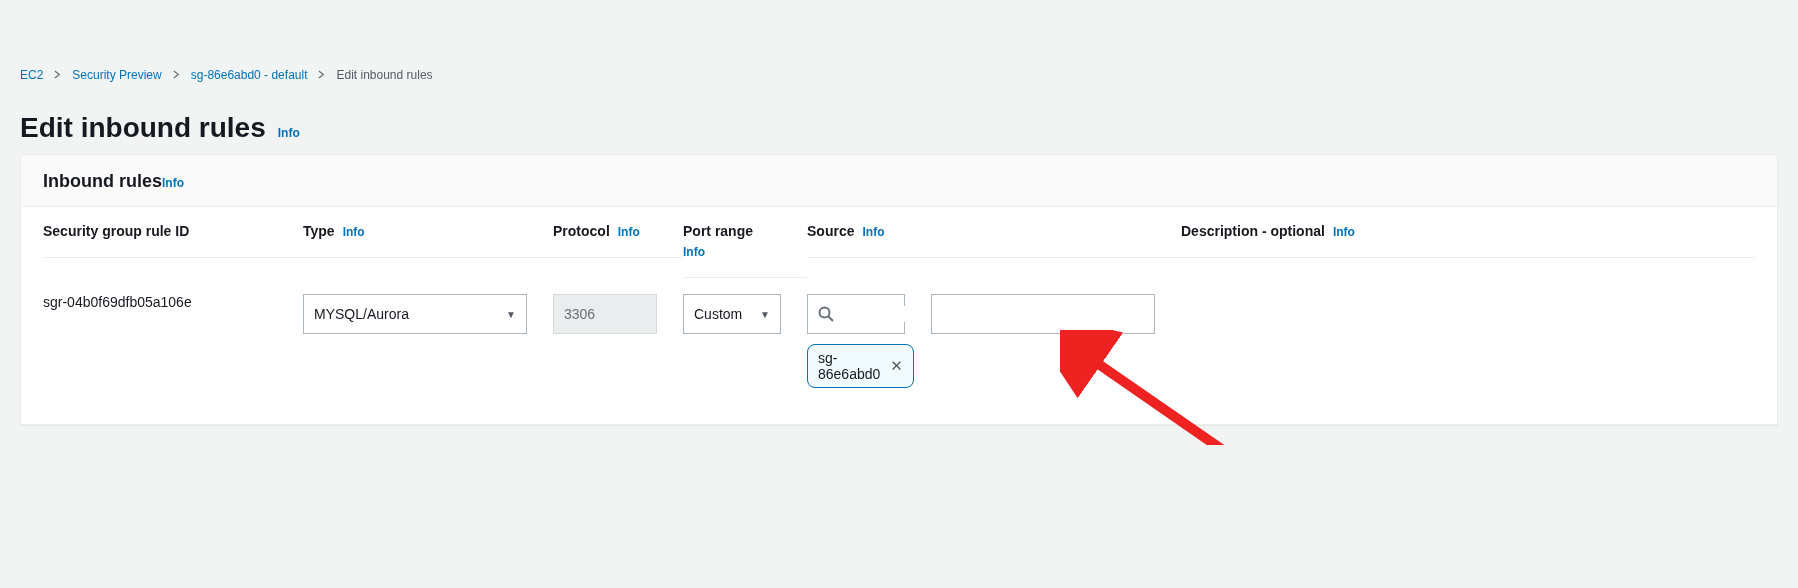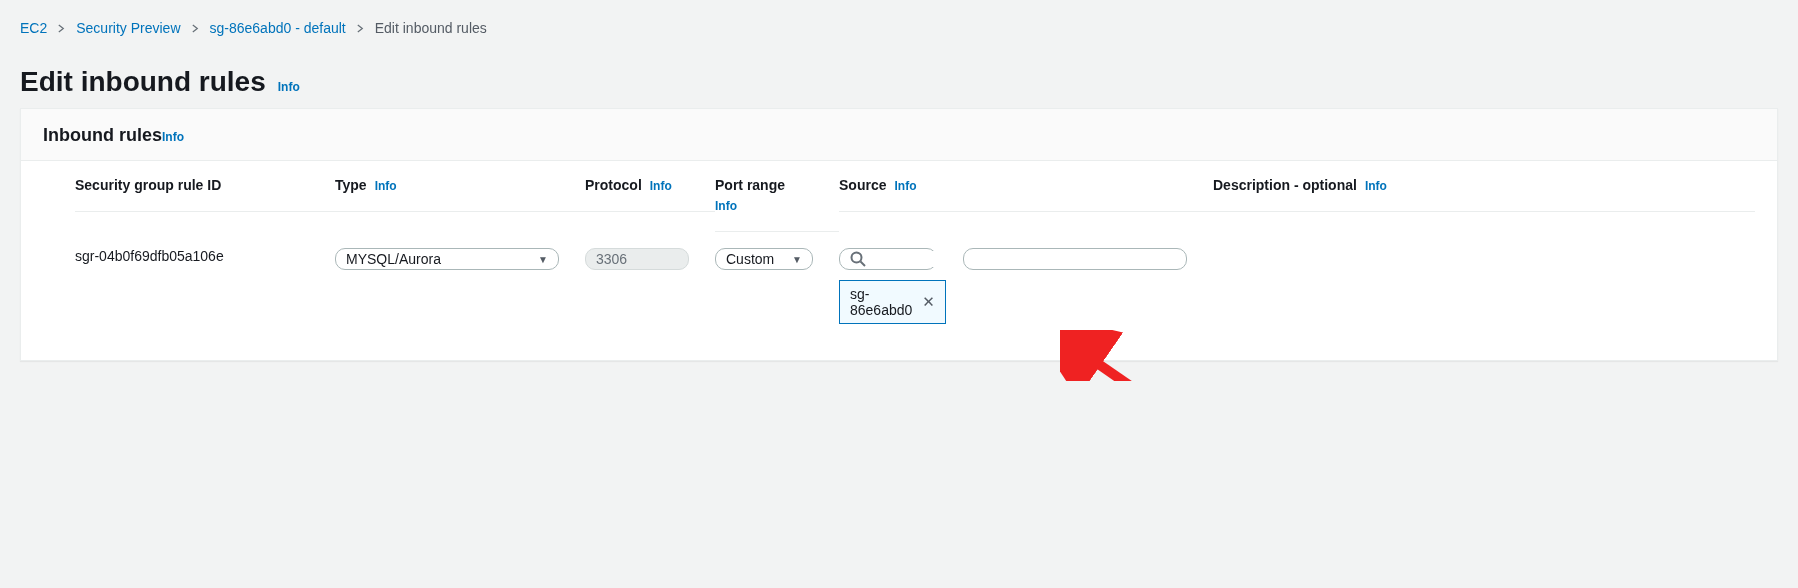--- a/index.html
+++ b/index.html
@@ -15,8 +15,9 @@
       display: flex;
       align-items: center;
       gap: 10px;
-      font-size: 14px;
+      font-size: 12px;
       margin-bottom: 30px;
+      margin-top: 48px;
     }
     .breadcrumb a { color: #0073bb; text-decoration: none; }
     .breadcrumb .sep { color: #687078; }

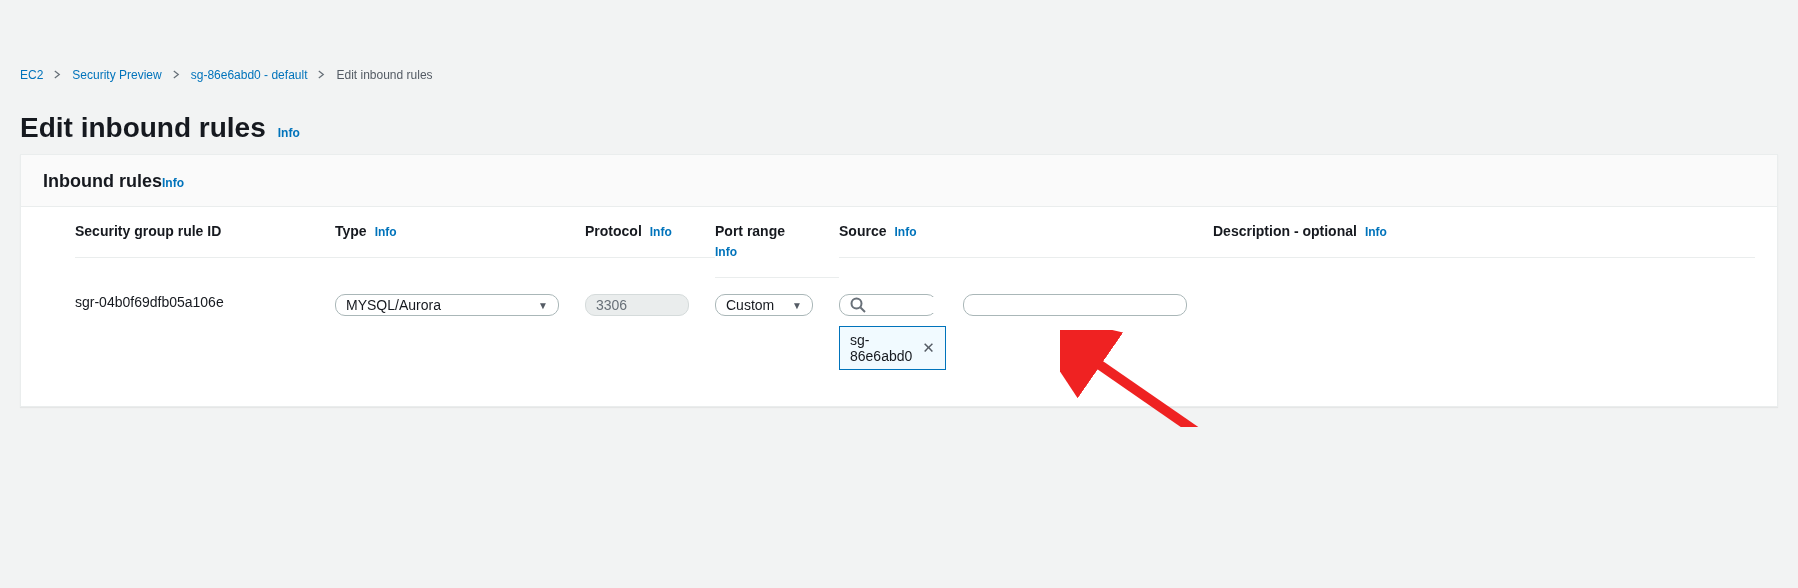--- a/index.html
+++ b/index.html
@@ -44,7 +44,7 @@
       align-items: baseline;
     }
     .panel-header h2 { font-size: 18px; font-weight: 700; }
-    .panel-body { padding: 8px 22px 20px; margin-left: 32px; }
+    .panel-body { padding: 8px 22px 20px; }
     .rule-grid {
       display: grid;
       grid-template-columns: 260px 250px 130px 124px 124px 250px 250px auto;

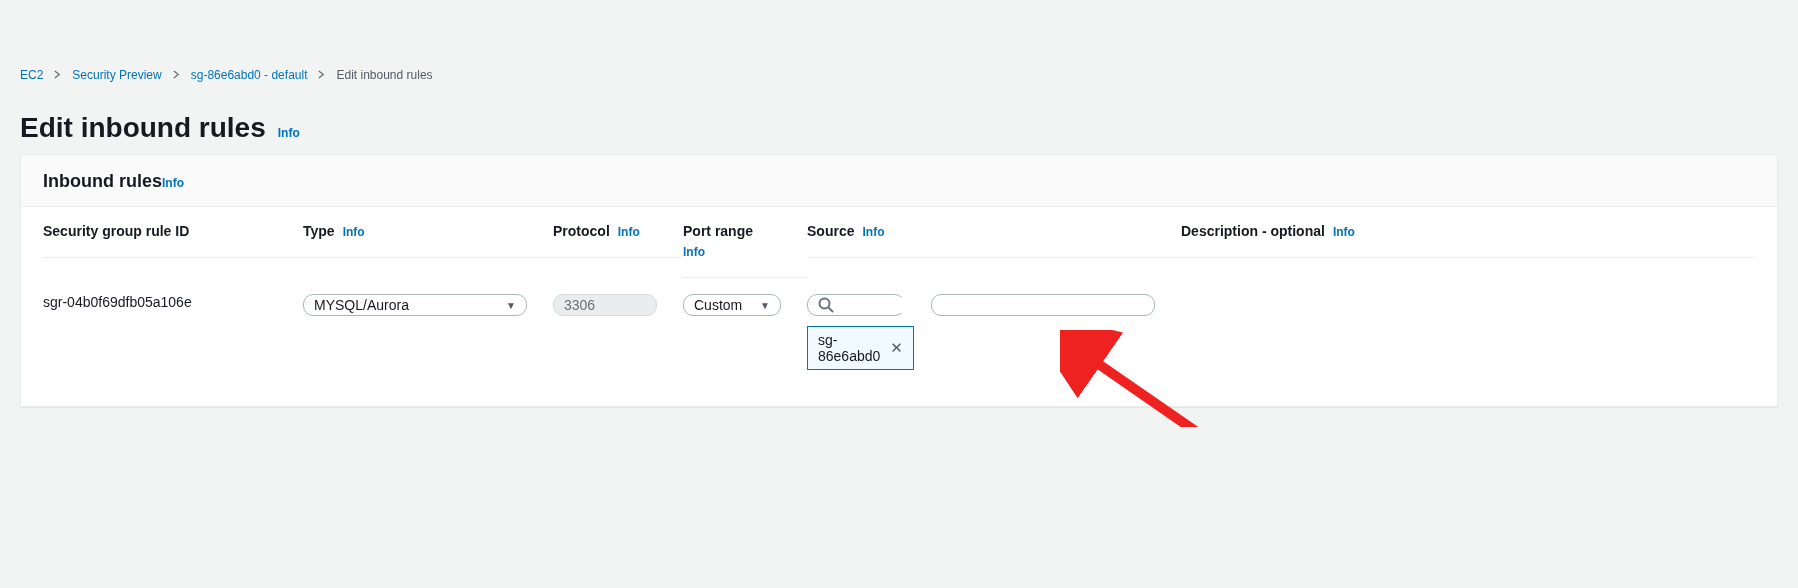--- a/index.html
+++ b/index.html
@@ -65,9 +65,9 @@
       gap: 10px;
     }
     .select-box, .text-input, .search-box {
-      height: 22px;
+      height: 40px;
       border: 1px solid #aab7b8;
-      border-radius: 10px;
+      border-radius: 0;
       padding: 0 10px;
       font-size: 14px;
       background: #fff;

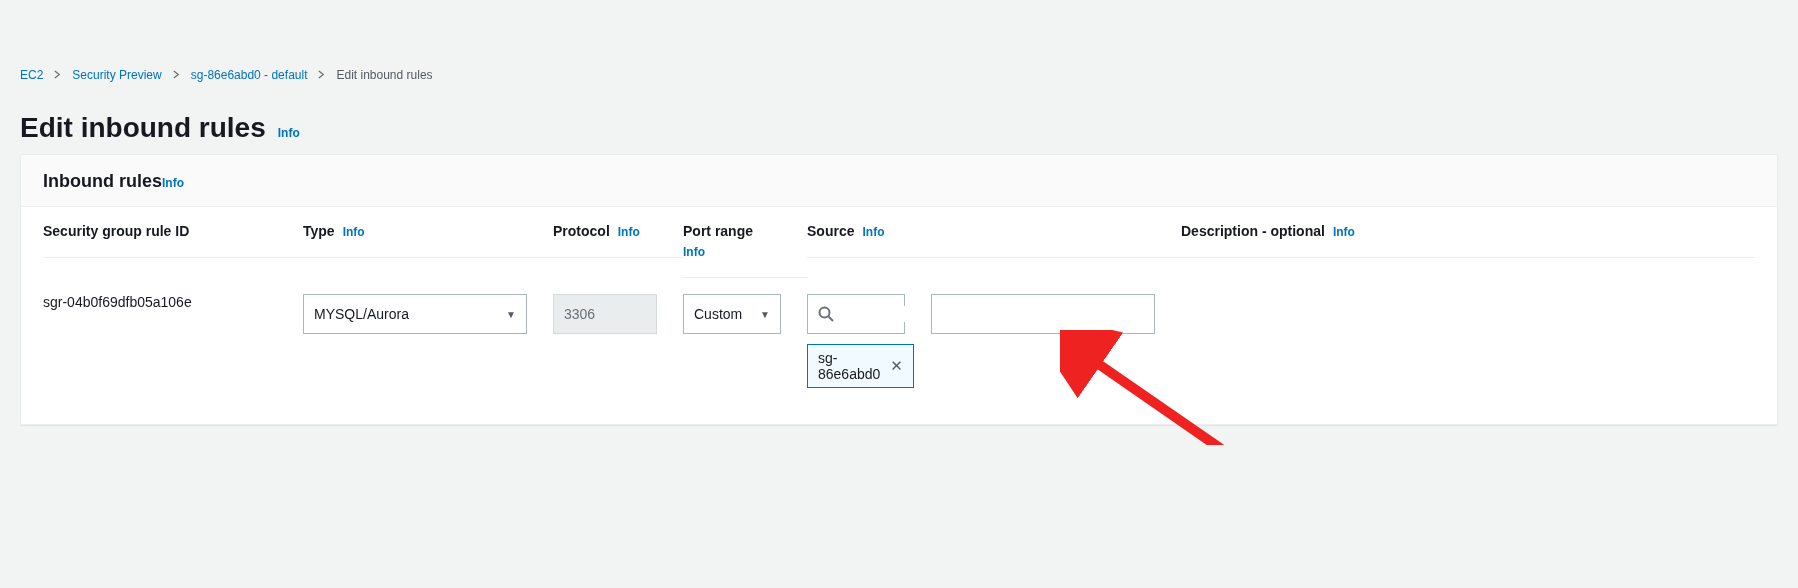--- a/index.html
+++ b/index.html
@@ -93,7 +93,7 @@
       background: #f1faff;
       color: #16191f;
       padding: 5px 10px;
-      border-radius: 0;
+      border-radius: 8px;
       font-size: 14px;
       width: fit-content;
     }

